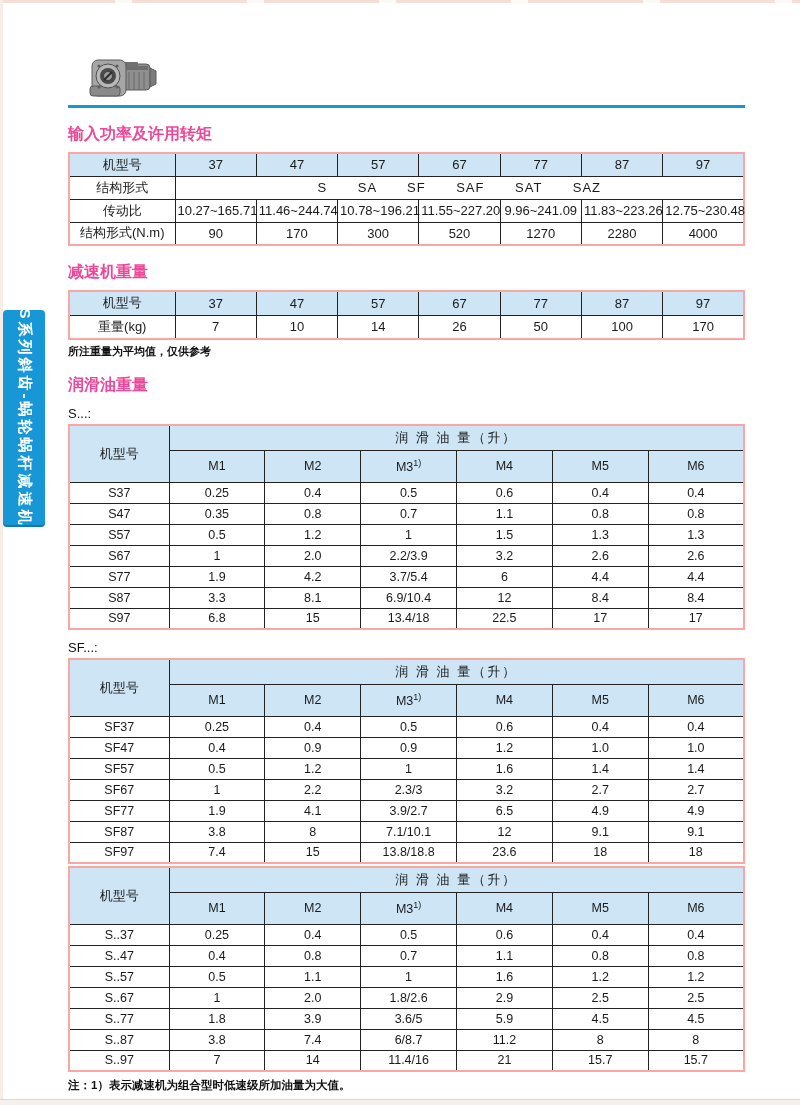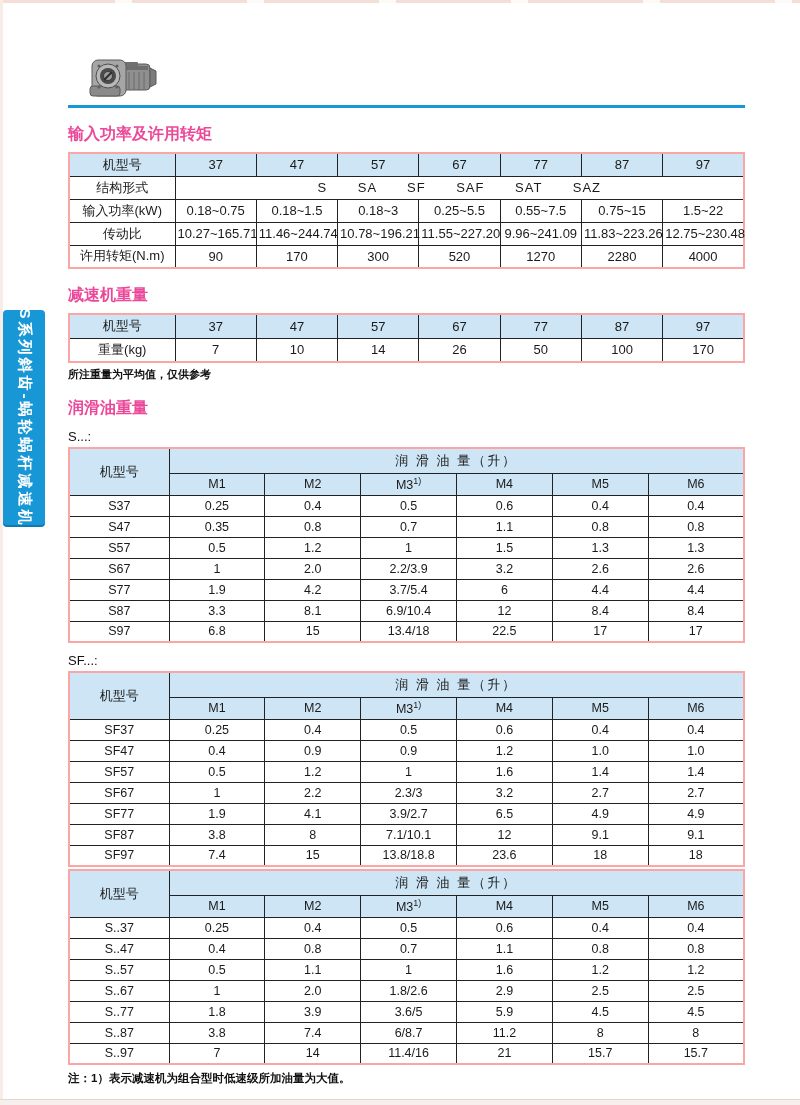--- a/index.html
+++ b/index.html
@@ -132,16 +132,6 @@
       </tbody>
       <tbody>
           <tr>
-            <td>输入功率(kW)</td>
-            <td>0.18~0.75</td>
-            <td>0.18~1.5</td>
-            <td>0.18~3</td>
-            <td>0.25~5.5</td>
-            <td>0.55~7.5</td>
-            <td>0.75~15</td>
-            <td>1.5~22</td>
-          </tr>
-          <tr>
             <td>传动比</td>
             <td>10.27~165.71</td>
             <td>11.46~244.74</td>

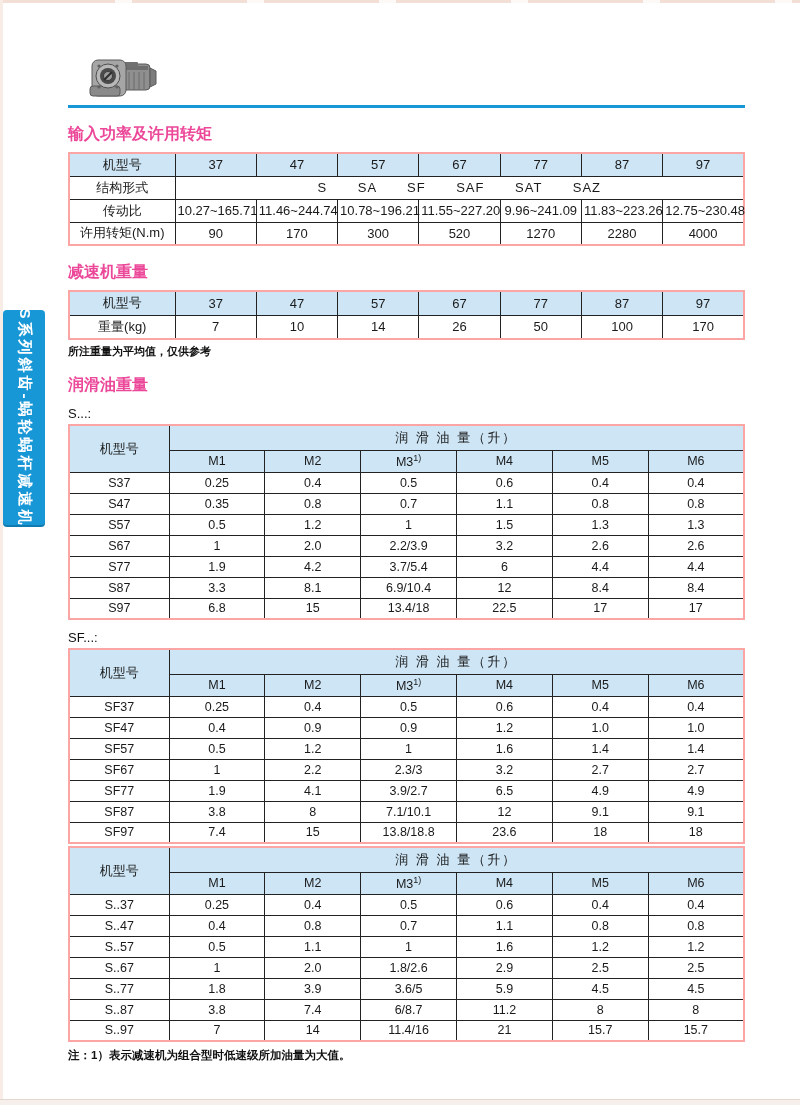--- a/index.html
+++ b/index.html
@@ -142,7 +142,7 @@
             <td>12.75~230.48</td>
           </tr>
           <tr>
-            <td>许用转矩(N.m)</td>
+            <td>结构形式(N.m)</td>
             <td>90</td>
             <td>170</td>
             <td>300</td>

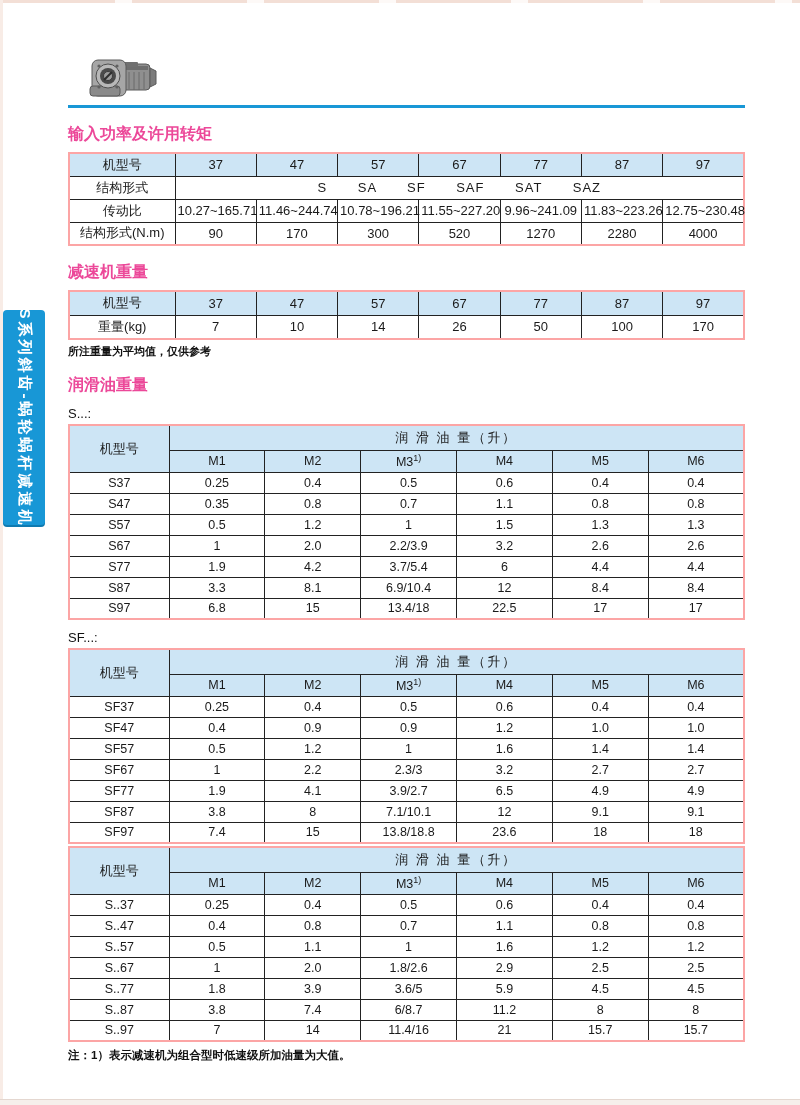--- a/index.html
+++ b/index.html
@@ -52,7 +52,7 @@
   .oil-table th, .oil-table td { font-size:12.5px; }
   .oil-table col.model-col { width:100px; }
   .oil-table thead tr.group-row th { height:25px; font-size:13px; }
-  .oil-table thead tr.m-row th { height:22px; }
+  .oil-table thead tr.m-row th { height:32px; }
   .oil-table tbody td { height:21px; }
   .oil-table th.group-head { letter-spacing:2px; }
   .oil-table sup { font-size:9px; vertical-align:super; }

